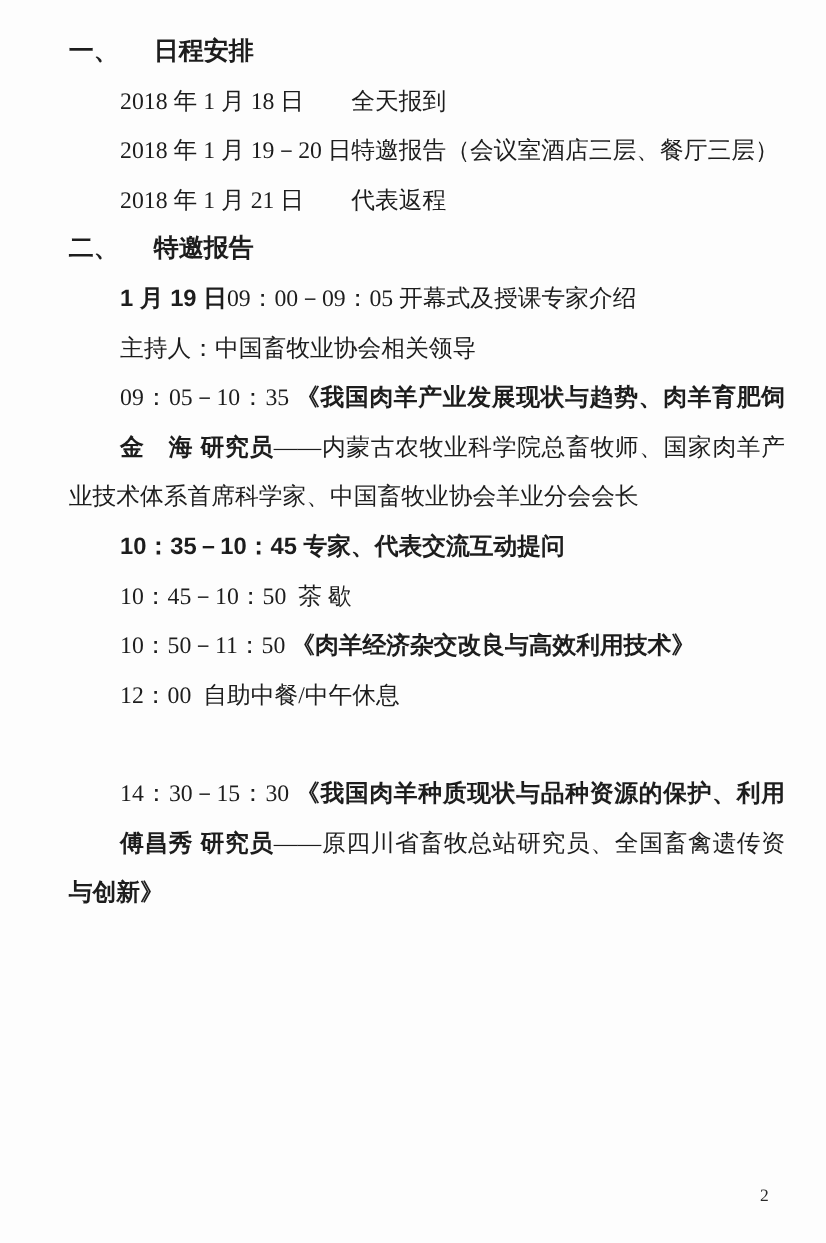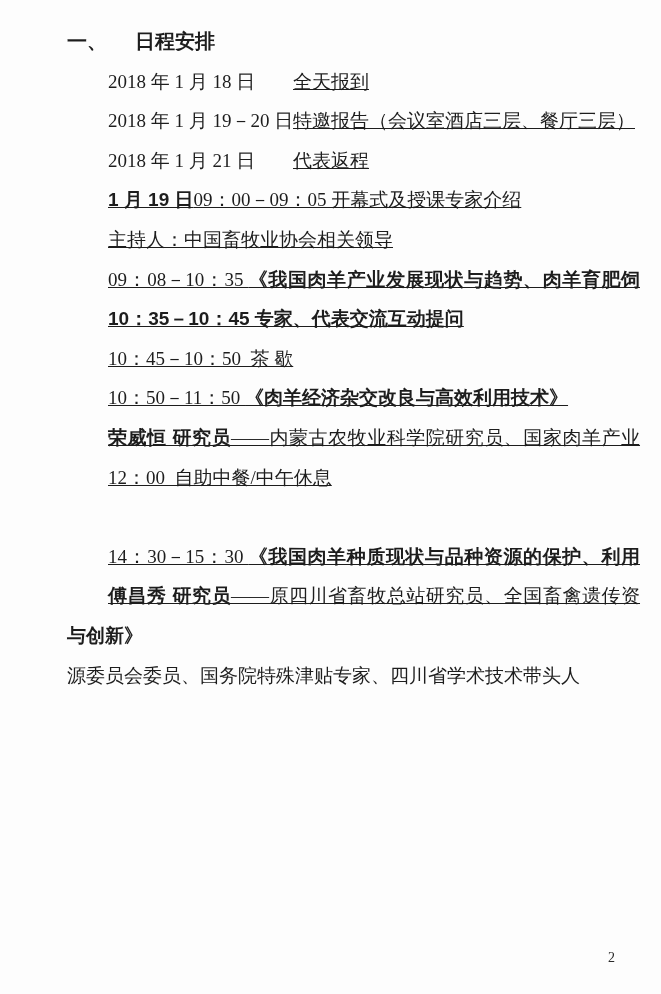--- a/index.html
+++ b/index.html
@@ -18,7 +18,6 @@
   .page {
     position: absolute;
     inset: 0;
-    margin-left: 12px;
   }
   .content {
     position: absolute;

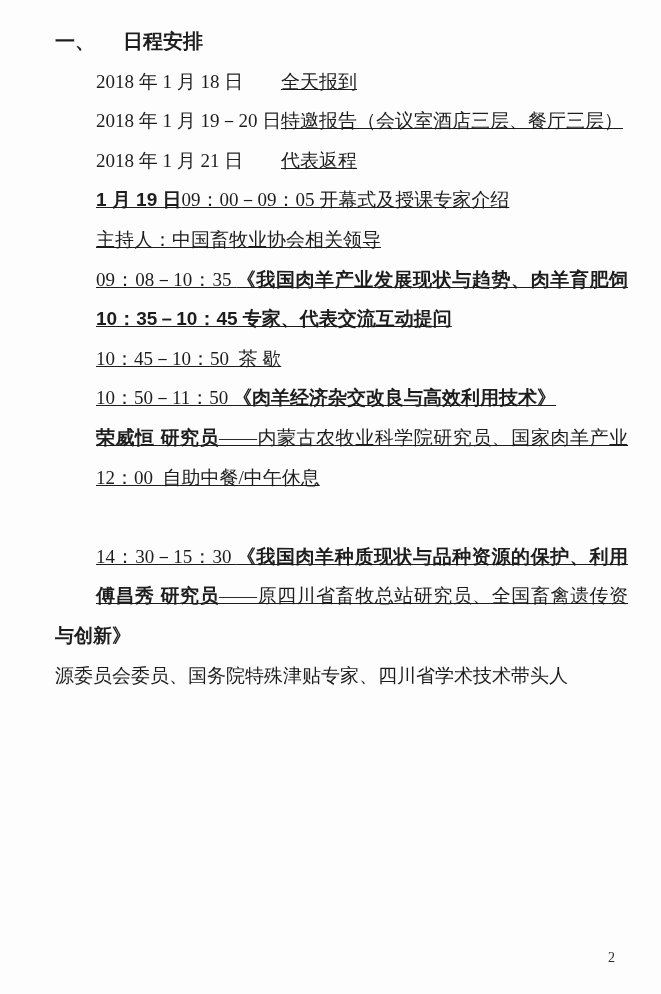--- a/index.html
+++ b/index.html
@@ -34,7 +34,6 @@
   }
   .line.indent {
     padding-left: 41px;
-    text-decoration: underline;
   }
   .line.heading {
     font-size: 20px;

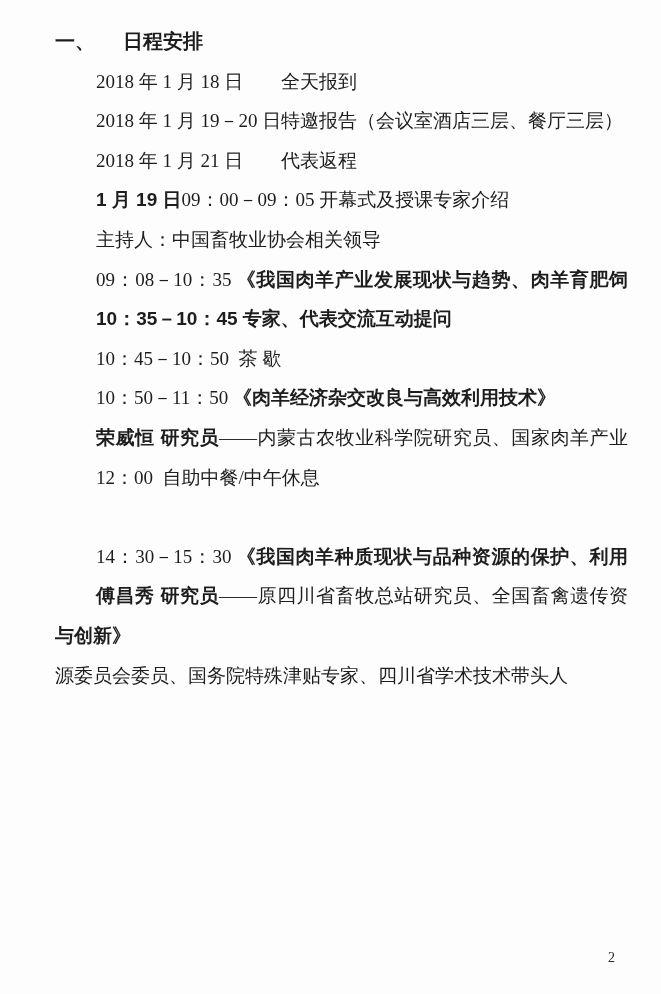--- a/index.html
+++ b/index.html
@@ -73,6 +73,7 @@
       <div class="line indent"><span class="seg col" style="width: 185px;">2018 年 1 月 18 日</span><span class="seg">全天报到</span></div>
       <div class="line indent"><span class="seg col" style="width: 185px;">2018 年 1 月 19－20 日</span><span class="seg">特邀报告（会议室酒店三层、餐厅三层）</span></div>
       <div class="line indent"><span class="seg col" style="width: 185px;">2018 年 1 月 21 日</span><span class="seg">代表返程</span></div>
+      <div class="line heading"><span class="seg bold col" style="width: 68px;">二、</span><span class="seg bold">特邀报告</span></div>
       <div class="line indent"><span class="seg bold">1 月 19 日</span><span class="seg">09：00－09：05 开幕式及授课专家介绍</span></div>
       <div class="line indent"><span class="seg">主持人：中国畜牧业协会相关领导</span></div>
       <div class="line indent justify"><span class="seg">09：08－10：35 </span><span class="seg bold">《我国肉羊产业发展现状与趋势、肉羊育肥饲</span></div>

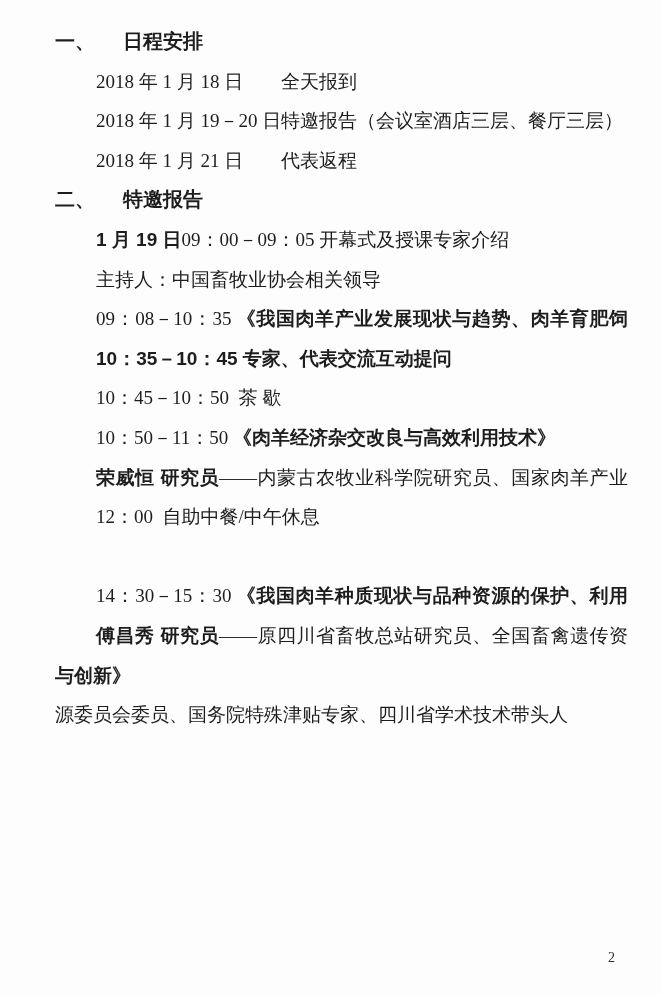--- a/index.html
+++ b/index.html
@@ -76,7 +76,7 @@
       <div class="line heading"><span class="seg bold col" style="width: 68px;">二、</span><span class="seg bold">特邀报告</span></div>
       <div class="line indent"><span class="seg bold">1 月 19 日</span><span class="seg">09：00－09：05 开幕式及授课专家介绍</span></div>
       <div class="line indent"><span class="seg">主持人：中国畜牧业协会相关领导</span></div>
-      <div class="line indent justify"><span class="seg">09：08－10：35 </span><span class="seg bold">《我国肉羊产业发展现状与趋势、肉羊育肥饲</span></div>
+      <div class="line indent justify"><span class="seg">09：05－10：35 </span><span class="seg bold">《我国肉羊产业发展现状与趋势、肉羊育肥饲</span></div>
       <div class="line indent"><span class="seg bold">10：35－10：45 专家、代表交流互动提问</span></div>
       <div class="line indent"><span class="seg">10：45－10：50  茶 歇</span></div>
       <div class="line indent"><span class="seg">10：50－11：50 </span><span class="seg bold">《肉羊经济杂交改良与高效利用技术》</span></div>

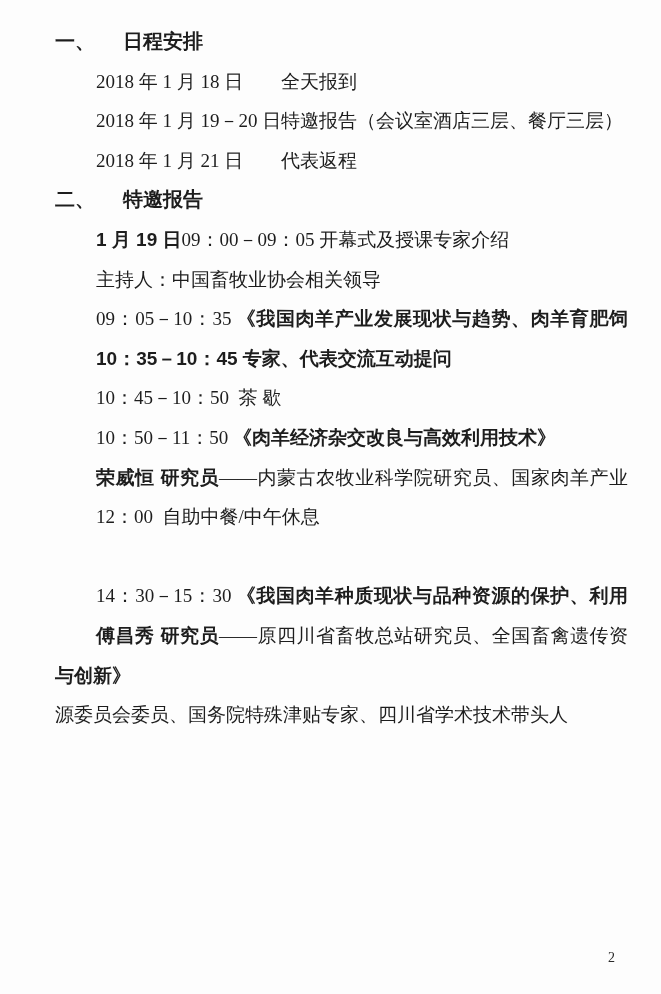--- a/index.html
+++ b/index.html
@@ -77,6 +77,7 @@
       <div class="line indent"><span class="seg bold">1 月 19 日</span><span class="seg">09：00－09：05 开幕式及授课专家介绍</span></div>
       <div class="line indent"><span class="seg">主持人：中国畜牧业协会相关领导</span></div>
       <div class="line indent justify"><span class="seg">09：05－10：35 </span><span class="seg bold">《我国肉羊产业发展现状与趋势、肉羊育肥饲</span></div>
+      <div class="line indent justify"><span class="seg bold">金　海 研究员</span><span class="seg">——内蒙古农牧业科学院总畜牧师、国家肉羊产</span></div>
       <div class="line indent"><span class="seg bold">10：35－10：45 专家、代表交流互动提问</span></div>
       <div class="line indent"><span class="seg">10：45－10：50  茶 歇</span></div>
       <div class="line indent"><span class="seg">10：50－11：50 </span><span class="seg bold">《肉羊经济杂交改良与高效利用技术》</span></div>

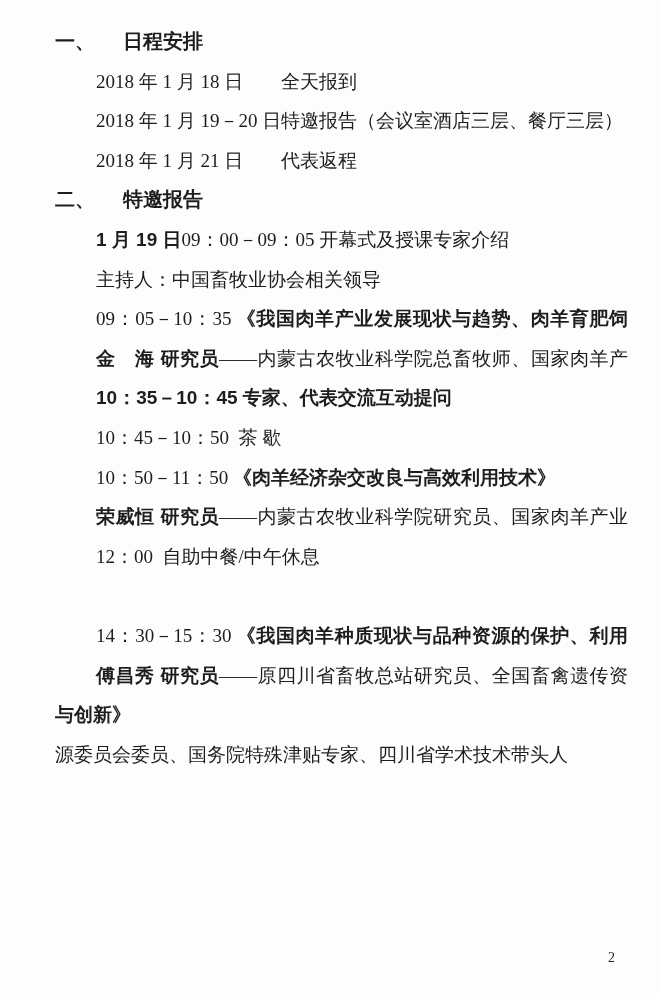--- a/index.html
+++ b/index.html
@@ -78,6 +78,7 @@
       <div class="line indent"><span class="seg">主持人：中国畜牧业协会相关领导</span></div>
       <div class="line indent justify"><span class="seg">09：05－10：35 </span><span class="seg bold">《我国肉羊产业发展现状与趋势、肉羊育肥饲</span></div>
       <div class="line indent justify"><span class="seg bold">金　海 研究员</span><span class="seg">——内蒙古农牧业科学院总畜牧师、国家肉羊产</span></div>
+      <div class="line"><span class="seg">业技术体系首席科学家、中国畜牧业协会羊业分会会长</span></div>
       <div class="line indent"><span class="seg bold">10：35－10：45 专家、代表交流互动提问</span></div>
       <div class="line indent"><span class="seg">10：45－10：50  茶 歇</span></div>
       <div class="line indent"><span class="seg">10：50－11：50 </span><span class="seg bold">《肉羊经济杂交改良与高效利用技术》</span></div>

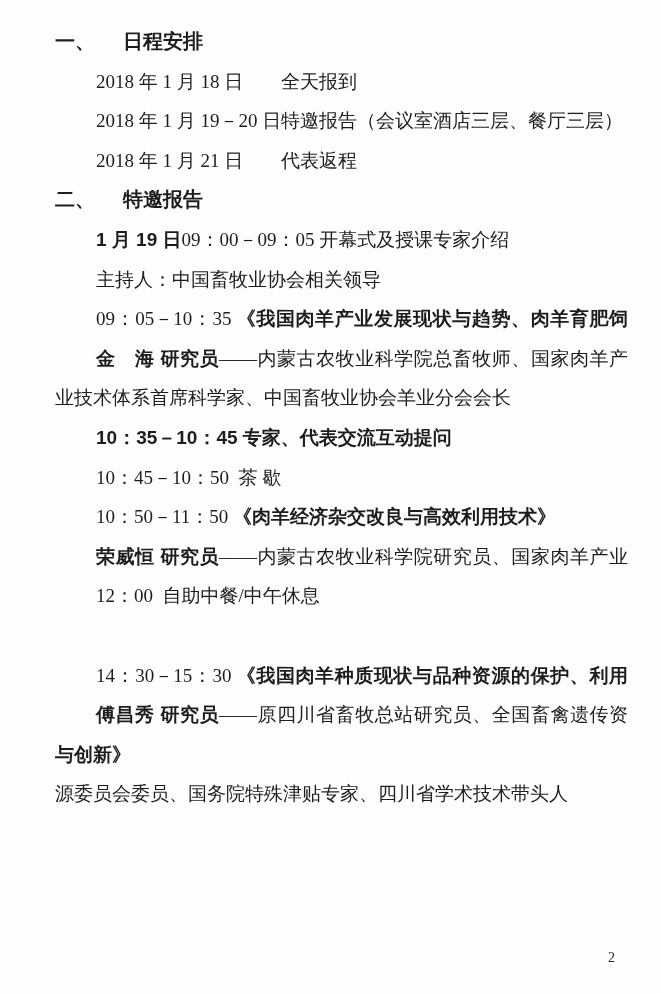--- a/index.html
+++ b/index.html
@@ -82,7 +82,6 @@
       <div class="line indent"><span class="seg bold">10：35－10：45 专家、代表交流互动提问</span></div>
       <div class="line indent"><span class="seg">10：45－10：50  茶 歇</span></div>
       <div class="line indent"><span class="seg">10：50－11：50 </span><span class="seg bold">《肉羊经济杂交改良与高效利用技术》</span></div>
-      <div class="line indent justify"><span class="seg bold">荣威恒 研究员</span><span class="seg">——内蒙古农牧业科学院研究员、国家肉羊产业</span></div>
       <div class="line indent"><span class="seg">12：00  自助中餐/中午休息</span></div>
       <div class="line">&nbsp;</div>
       <div class="line indent justify"><span class="seg">14：30－15：30 </span><span class="seg bold">《我国肉羊种质现状与品种资源的保护、利用</span></div>

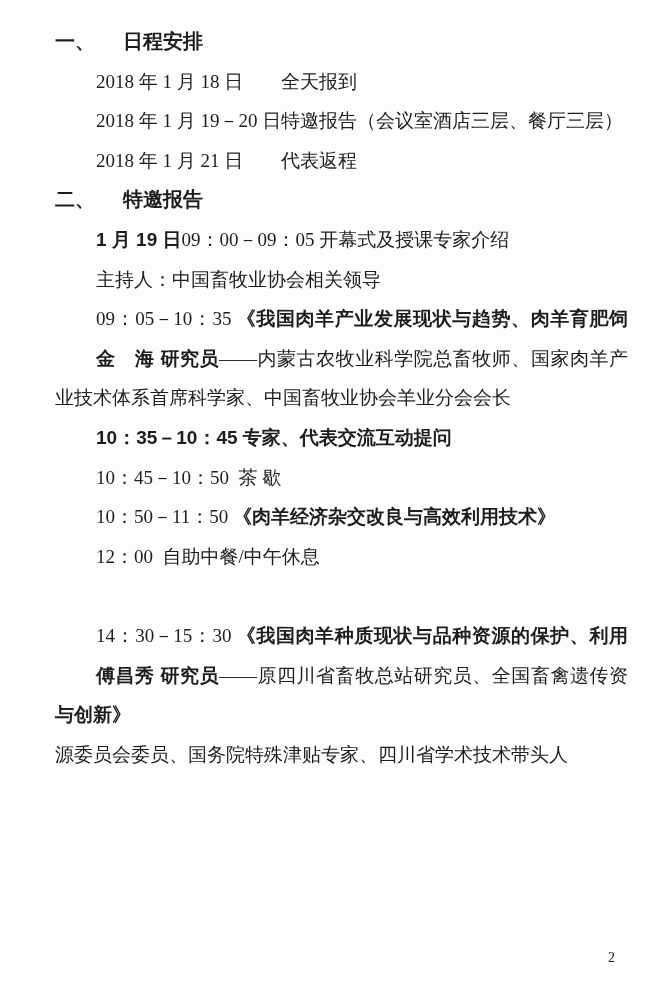--- a/index.html
+++ b/index.html
@@ -87,7 +87,6 @@
       <div class="line indent justify"><span class="seg">14：30－15：30 </span><span class="seg bold">《我国肉羊种质现状与品种资源的保护、利用</span></div>
       <div class="line indent justify"><span class="seg bold">傅昌秀 研究员</span><span class="seg">——原四川省畜牧总站研究员、全国畜禽遗传资</span></div>
       <div class="line"><span class="seg bold">与创新》</span></div>
-      <div class="line"><span class="seg">源委员会委员、国务院特殊津贴专家、四川省学术技术带头人</span></div>
     </div>
   <div class="page-number">2</div>
 </div>

